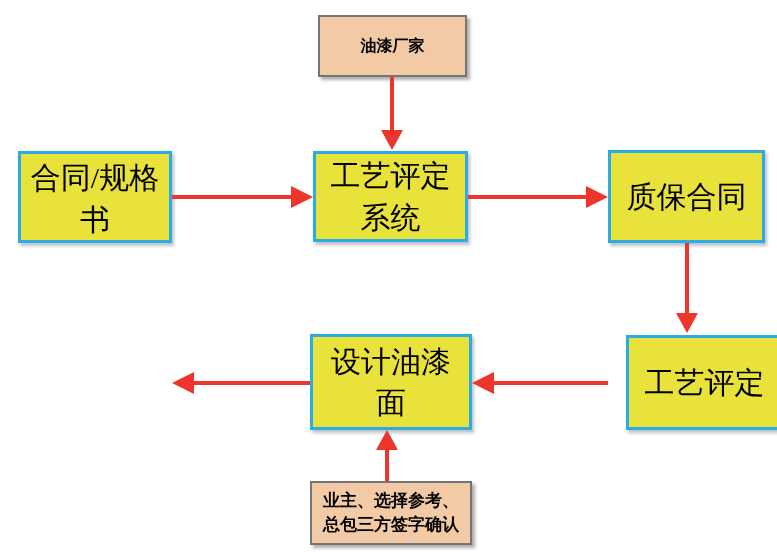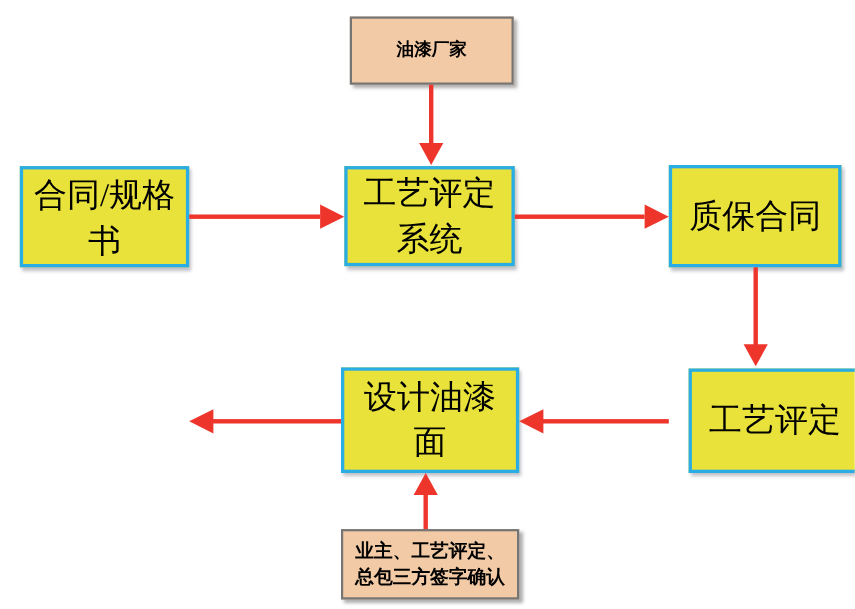--- a/index.html
+++ b/index.html
@@ -123,7 +123,7 @@
 
 
   <div class="box tan smaller" id="node-signature-confirmation">
-    <span class="label">业主、工艺评定、
+    <span class="label">业主、选择参考、
 总包三方签字确认</span>
   </div>
 

